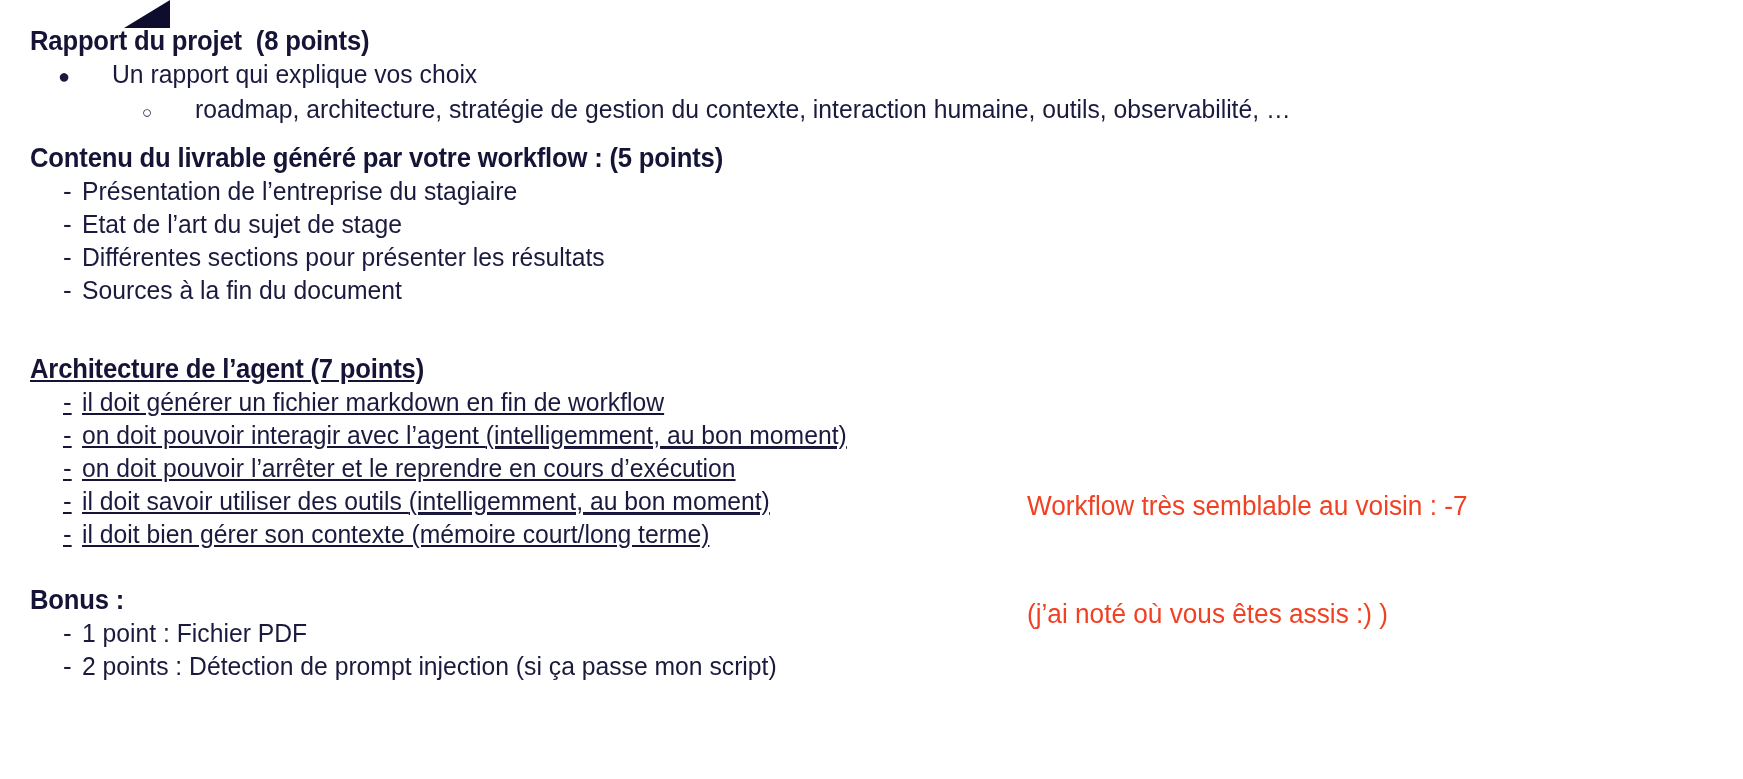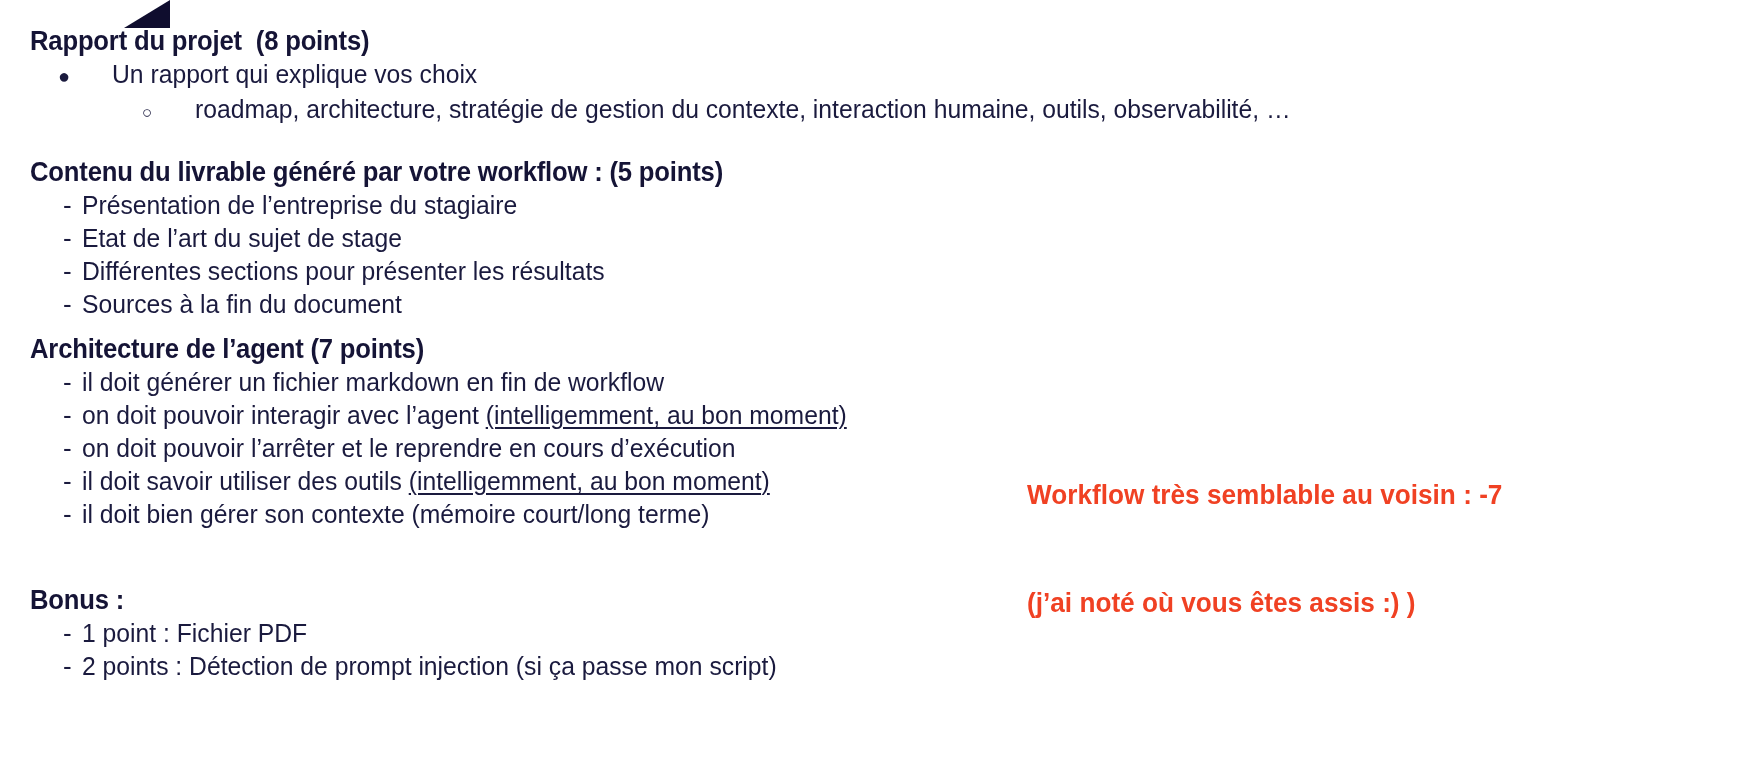--- a/index.html
+++ b/index.html
@@ -114,7 +114,7 @@
     </div>
   </div>
 
-  <div class="section" style="top:155px;">
+  <div class="section" style="top:141px;">
     <div class="heading">Contenu du livrable généré par votre workflow : (5 points)</div>
     <div class="line">
       <span class="mk mk-dash">-</span>

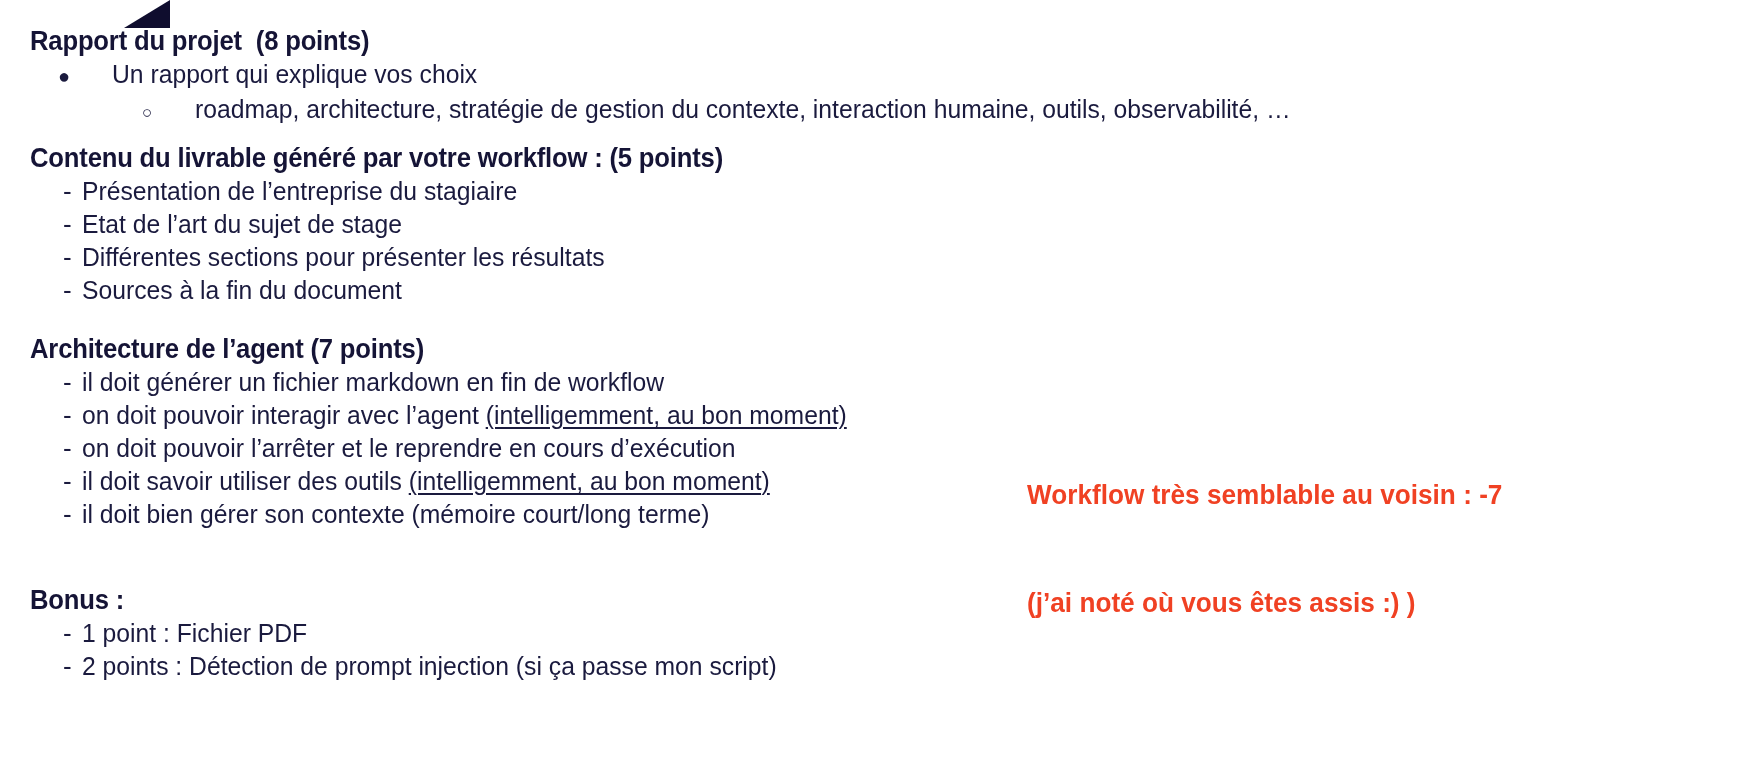--- a/index.html
+++ b/index.html
@@ -134,7 +134,7 @@
     </div>
   </div>
 
-  <div class="section" style="top:332px;">
+  <div class="section" style="top:352px;text-decoration:underline;">
     <div class="heading">Architecture de l’agent (7 points)</div>
     <div class="line">
       <span class="mk mk-dash">-</span>

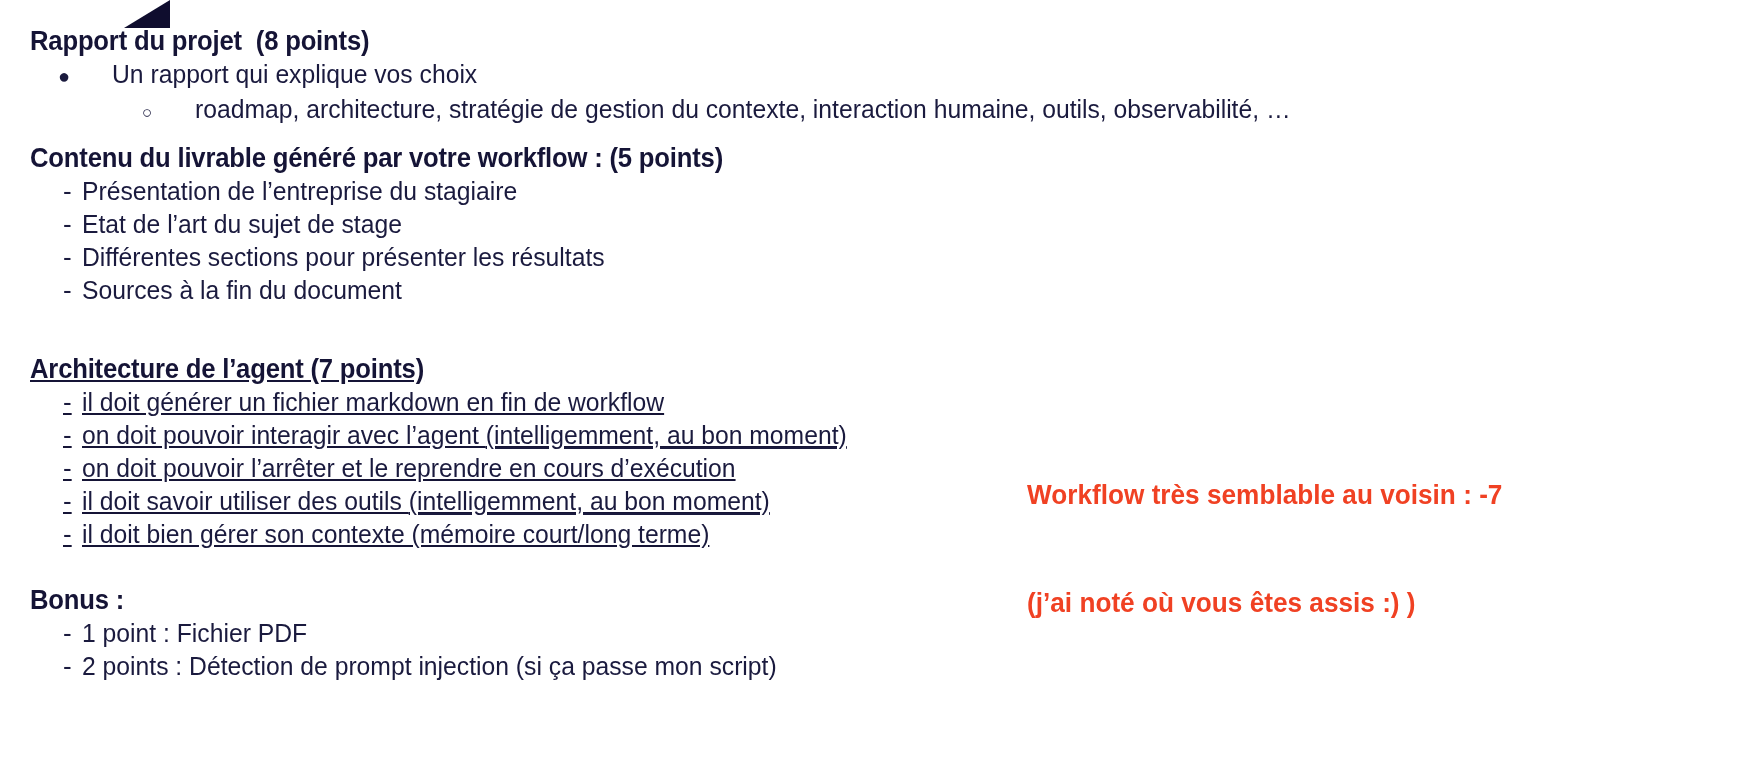--- a/index.html
+++ b/index.html
@@ -85,11 +85,11 @@
   #annotation {
     position: absolute;
     left: 1027px;
-    top: 405px;
+    top: 416px;
     width: 540px;
     color: #F04123;
     font-size: 27px;
-    font-weight: bold;
+    font-weight: normal;
     line-height: 36px;
     white-space: pre;
   }

